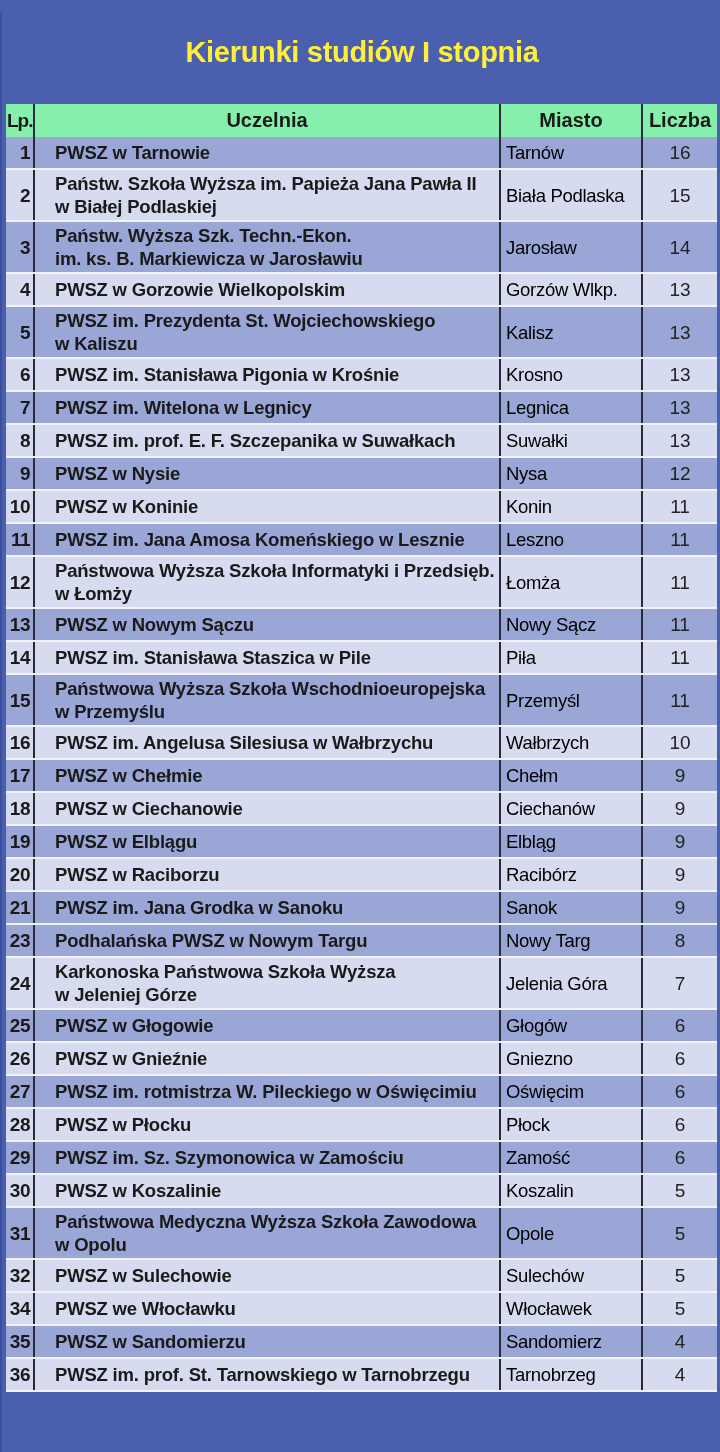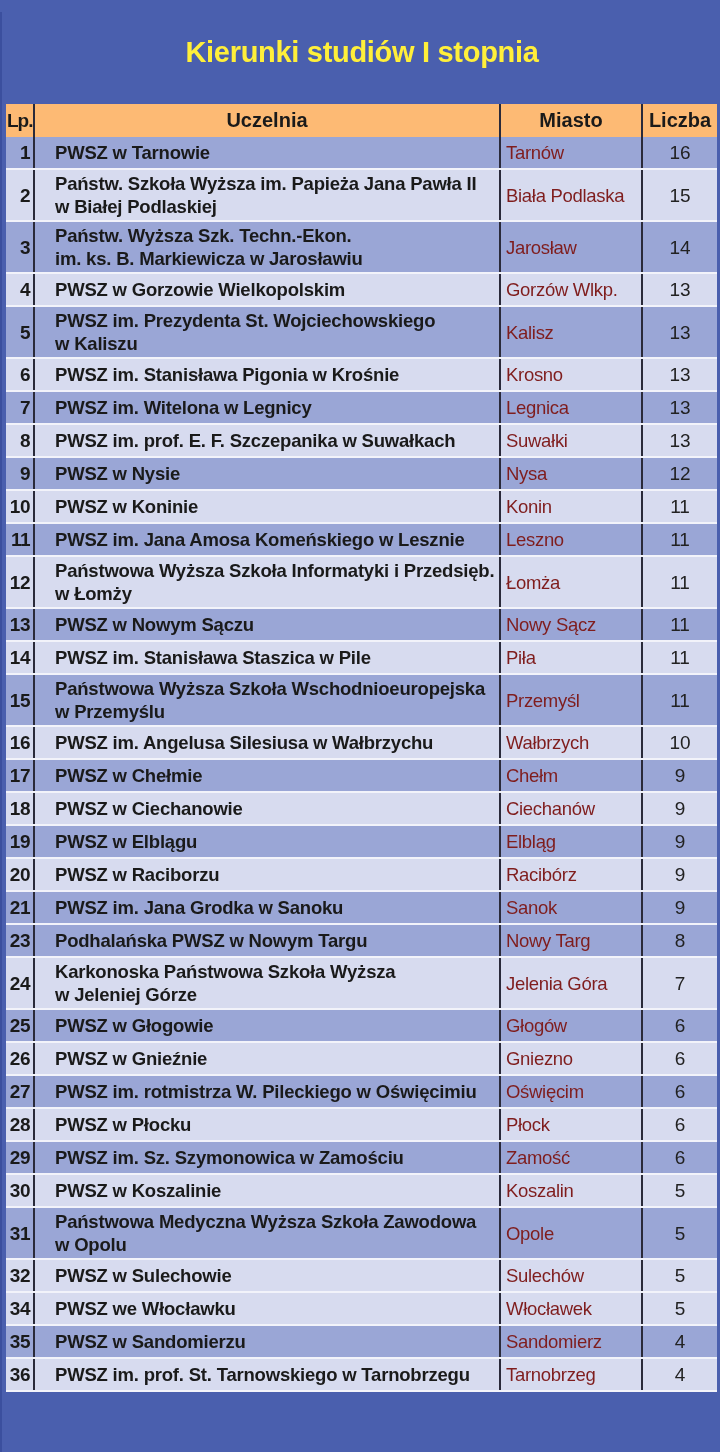--- a/index.html
+++ b/index.html
@@ -29,7 +29,7 @@
   col.c-city { width:142px; }
   col.c-num { width:75px; }
   th {
-    background:#fdba74; height:33px; font-size:20px; font-weight:bold;
+    background:#86efac; height:33px; font-size:20px; font-weight:bold;
     padding:0; text-align:center; color:#1a1a1a;
     border-right:2px solid #2a2a3a;
   }

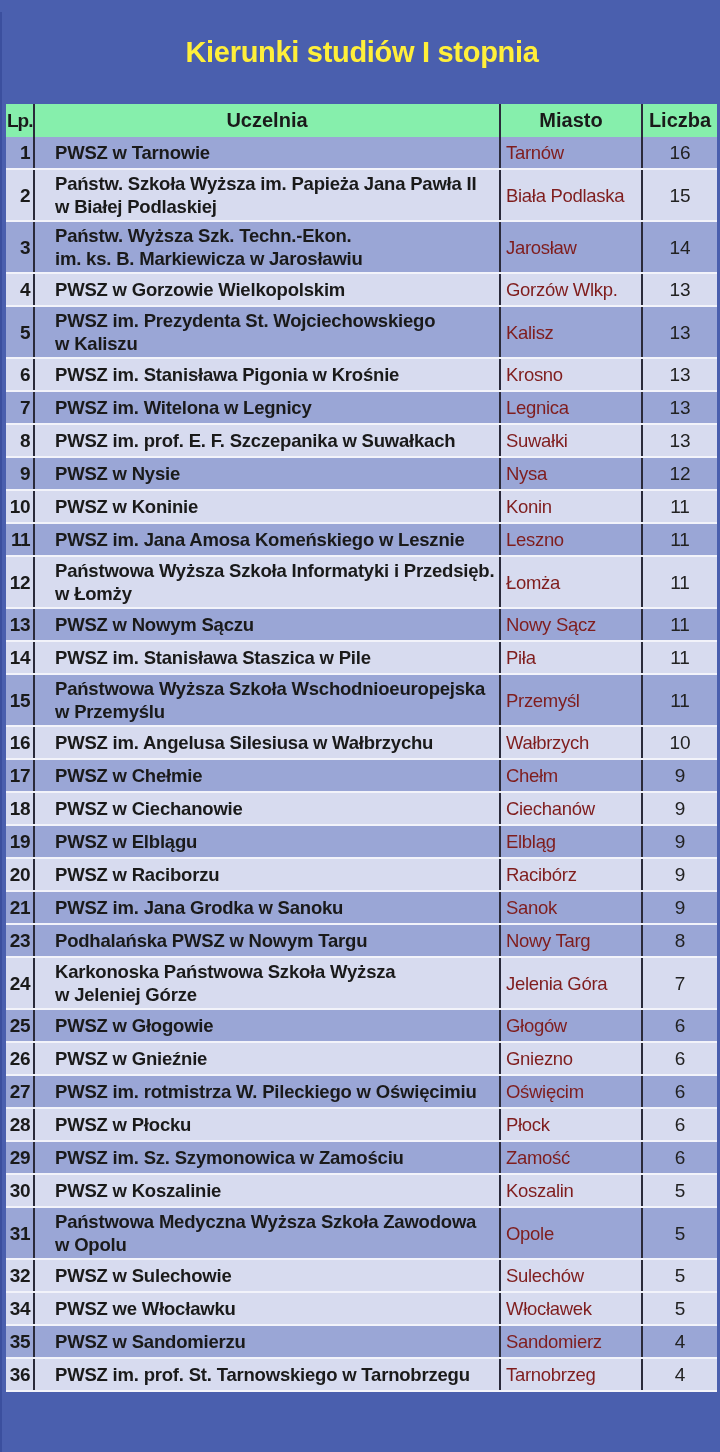--- a/index.html
+++ b/index.html
@@ -46,7 +46,7 @@
   tr.double td { height:50px; }
   td.lp { text-align:right; padding-right:3px; font-weight:bold; font-size:19px; letter-spacing:-0.5px; }
   td.name { padding-left:20px; font-weight:bold; letter-spacing:-0.2px; }
-  td.city { padding-left:5px; font-weight:normal; color:#7f1d1d; letter-spacing:-0.3px; }
+  td.city { padding-left:5px; font-weight:normal; color:#000000; letter-spacing:-0.3px; }
   td.num { text-align:center; color:#222; font-size:19px; }
 </style>
 </head>

